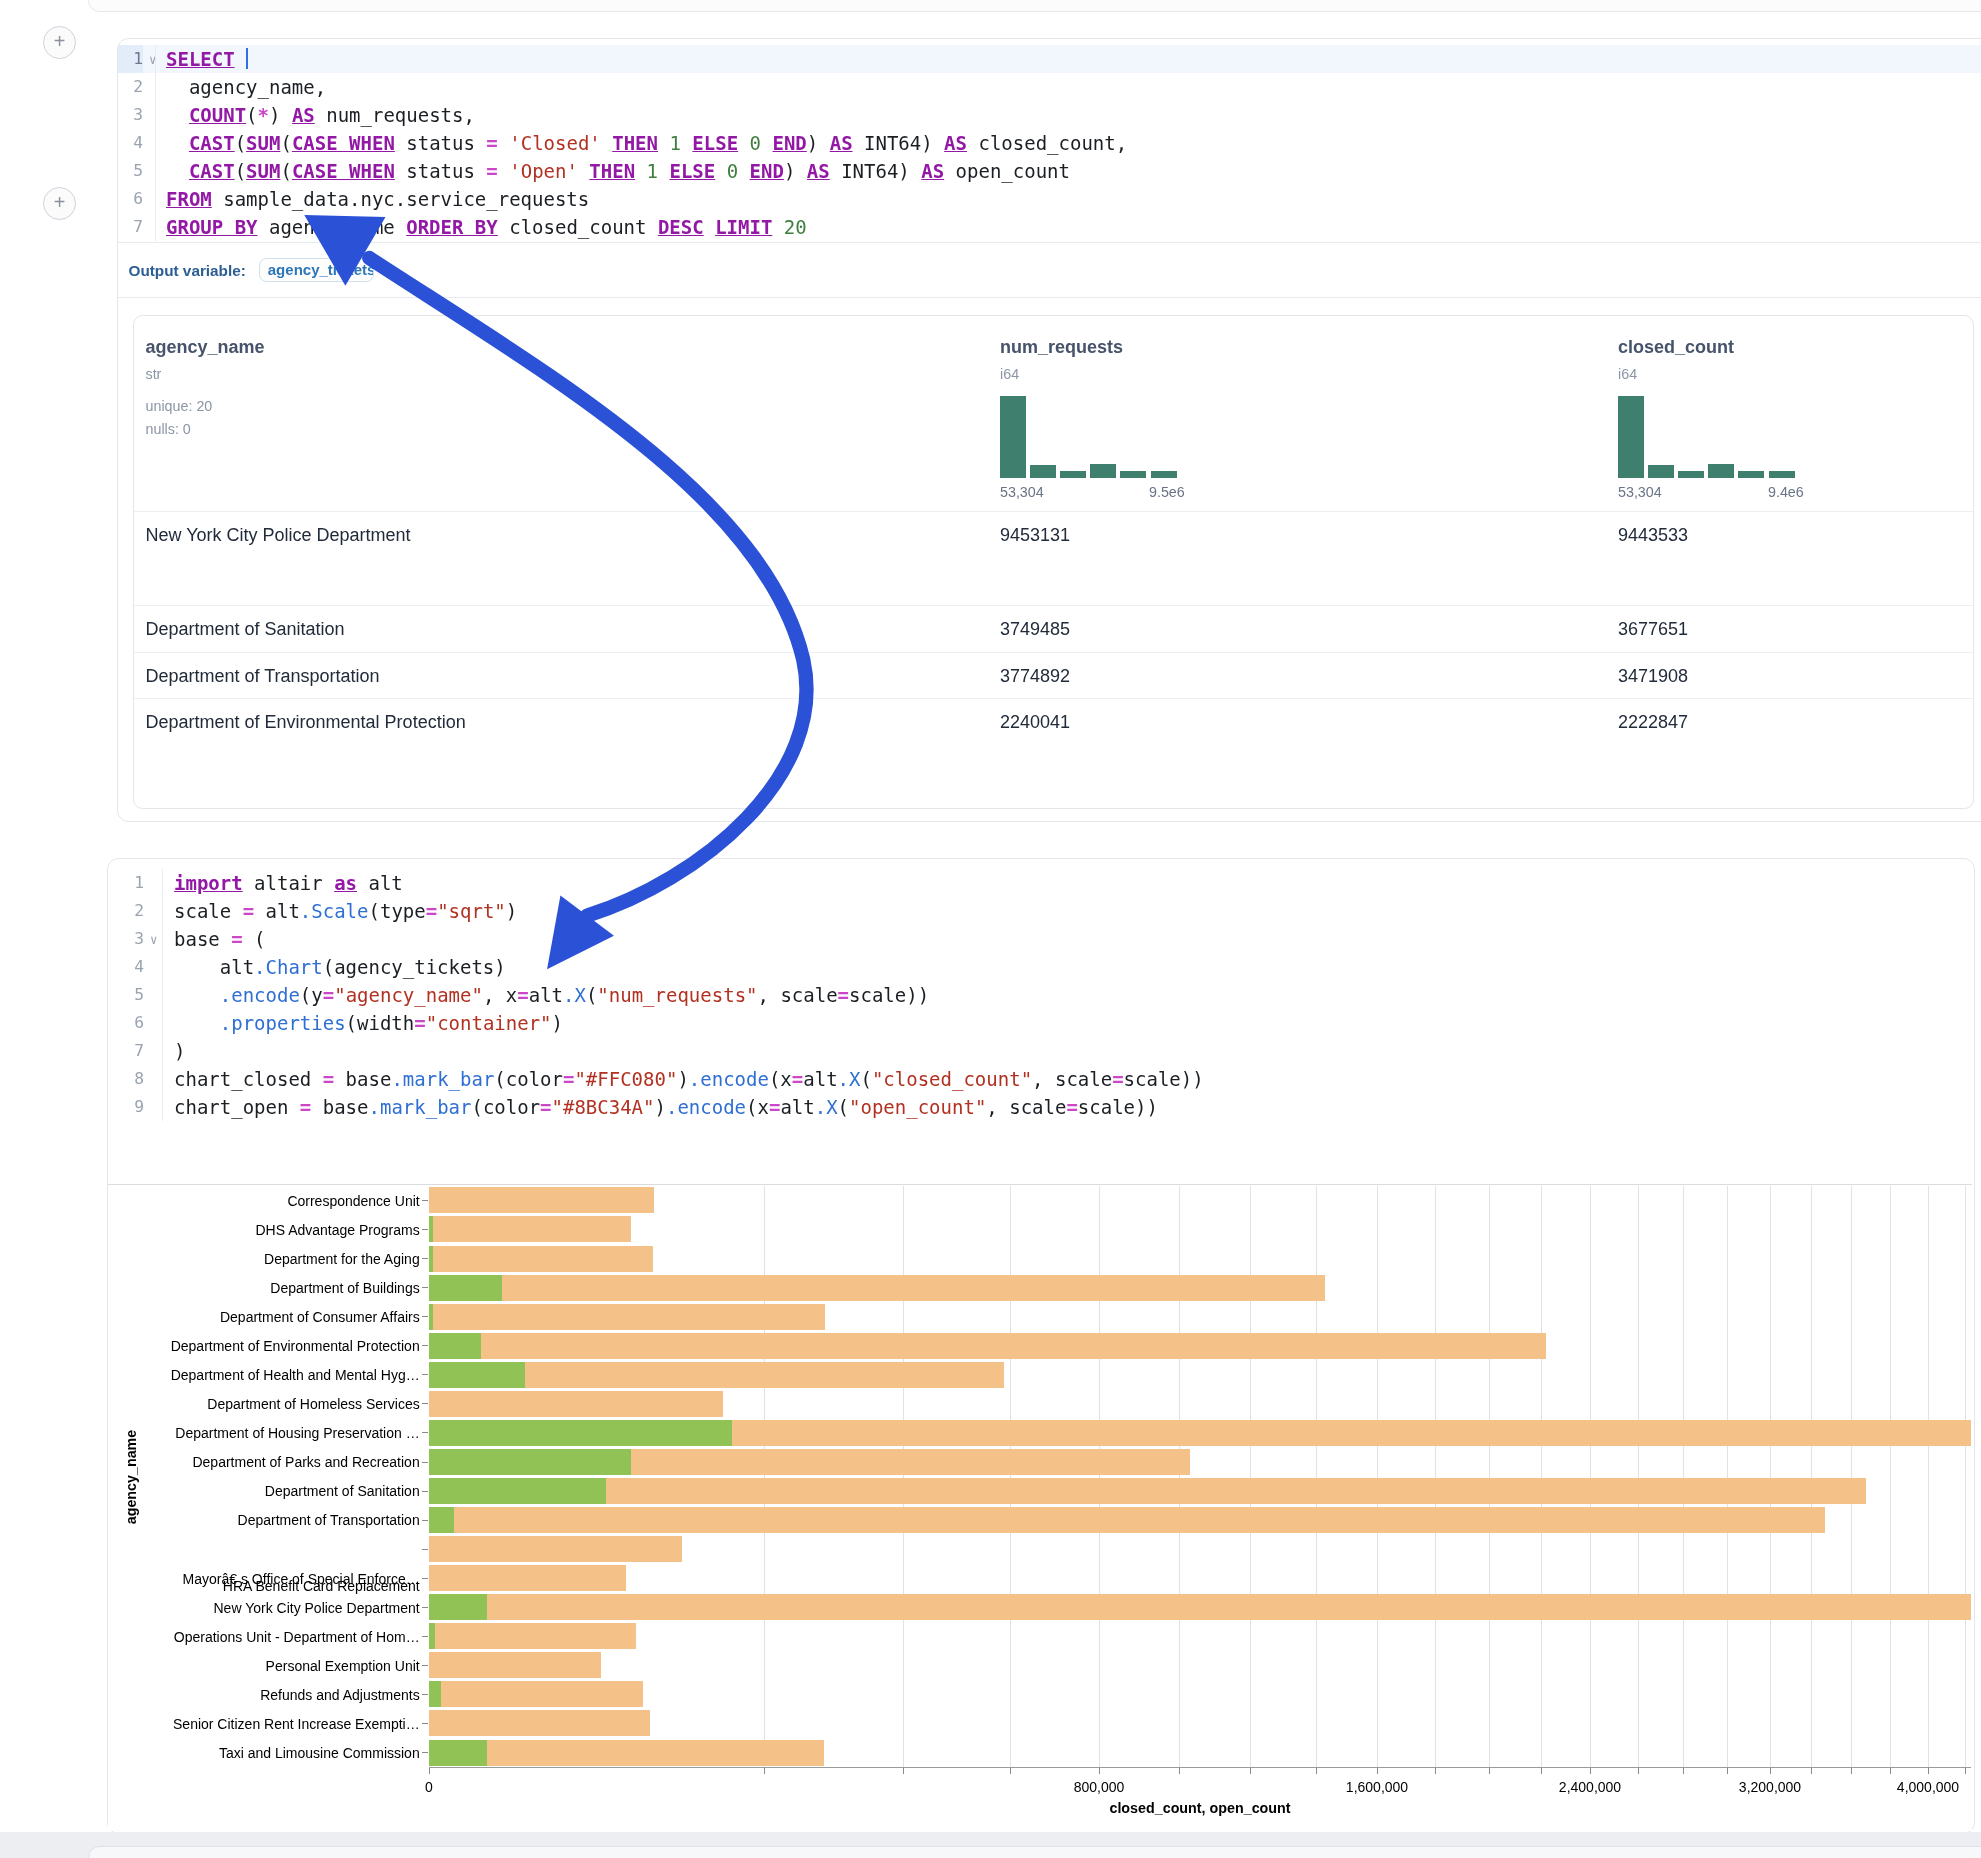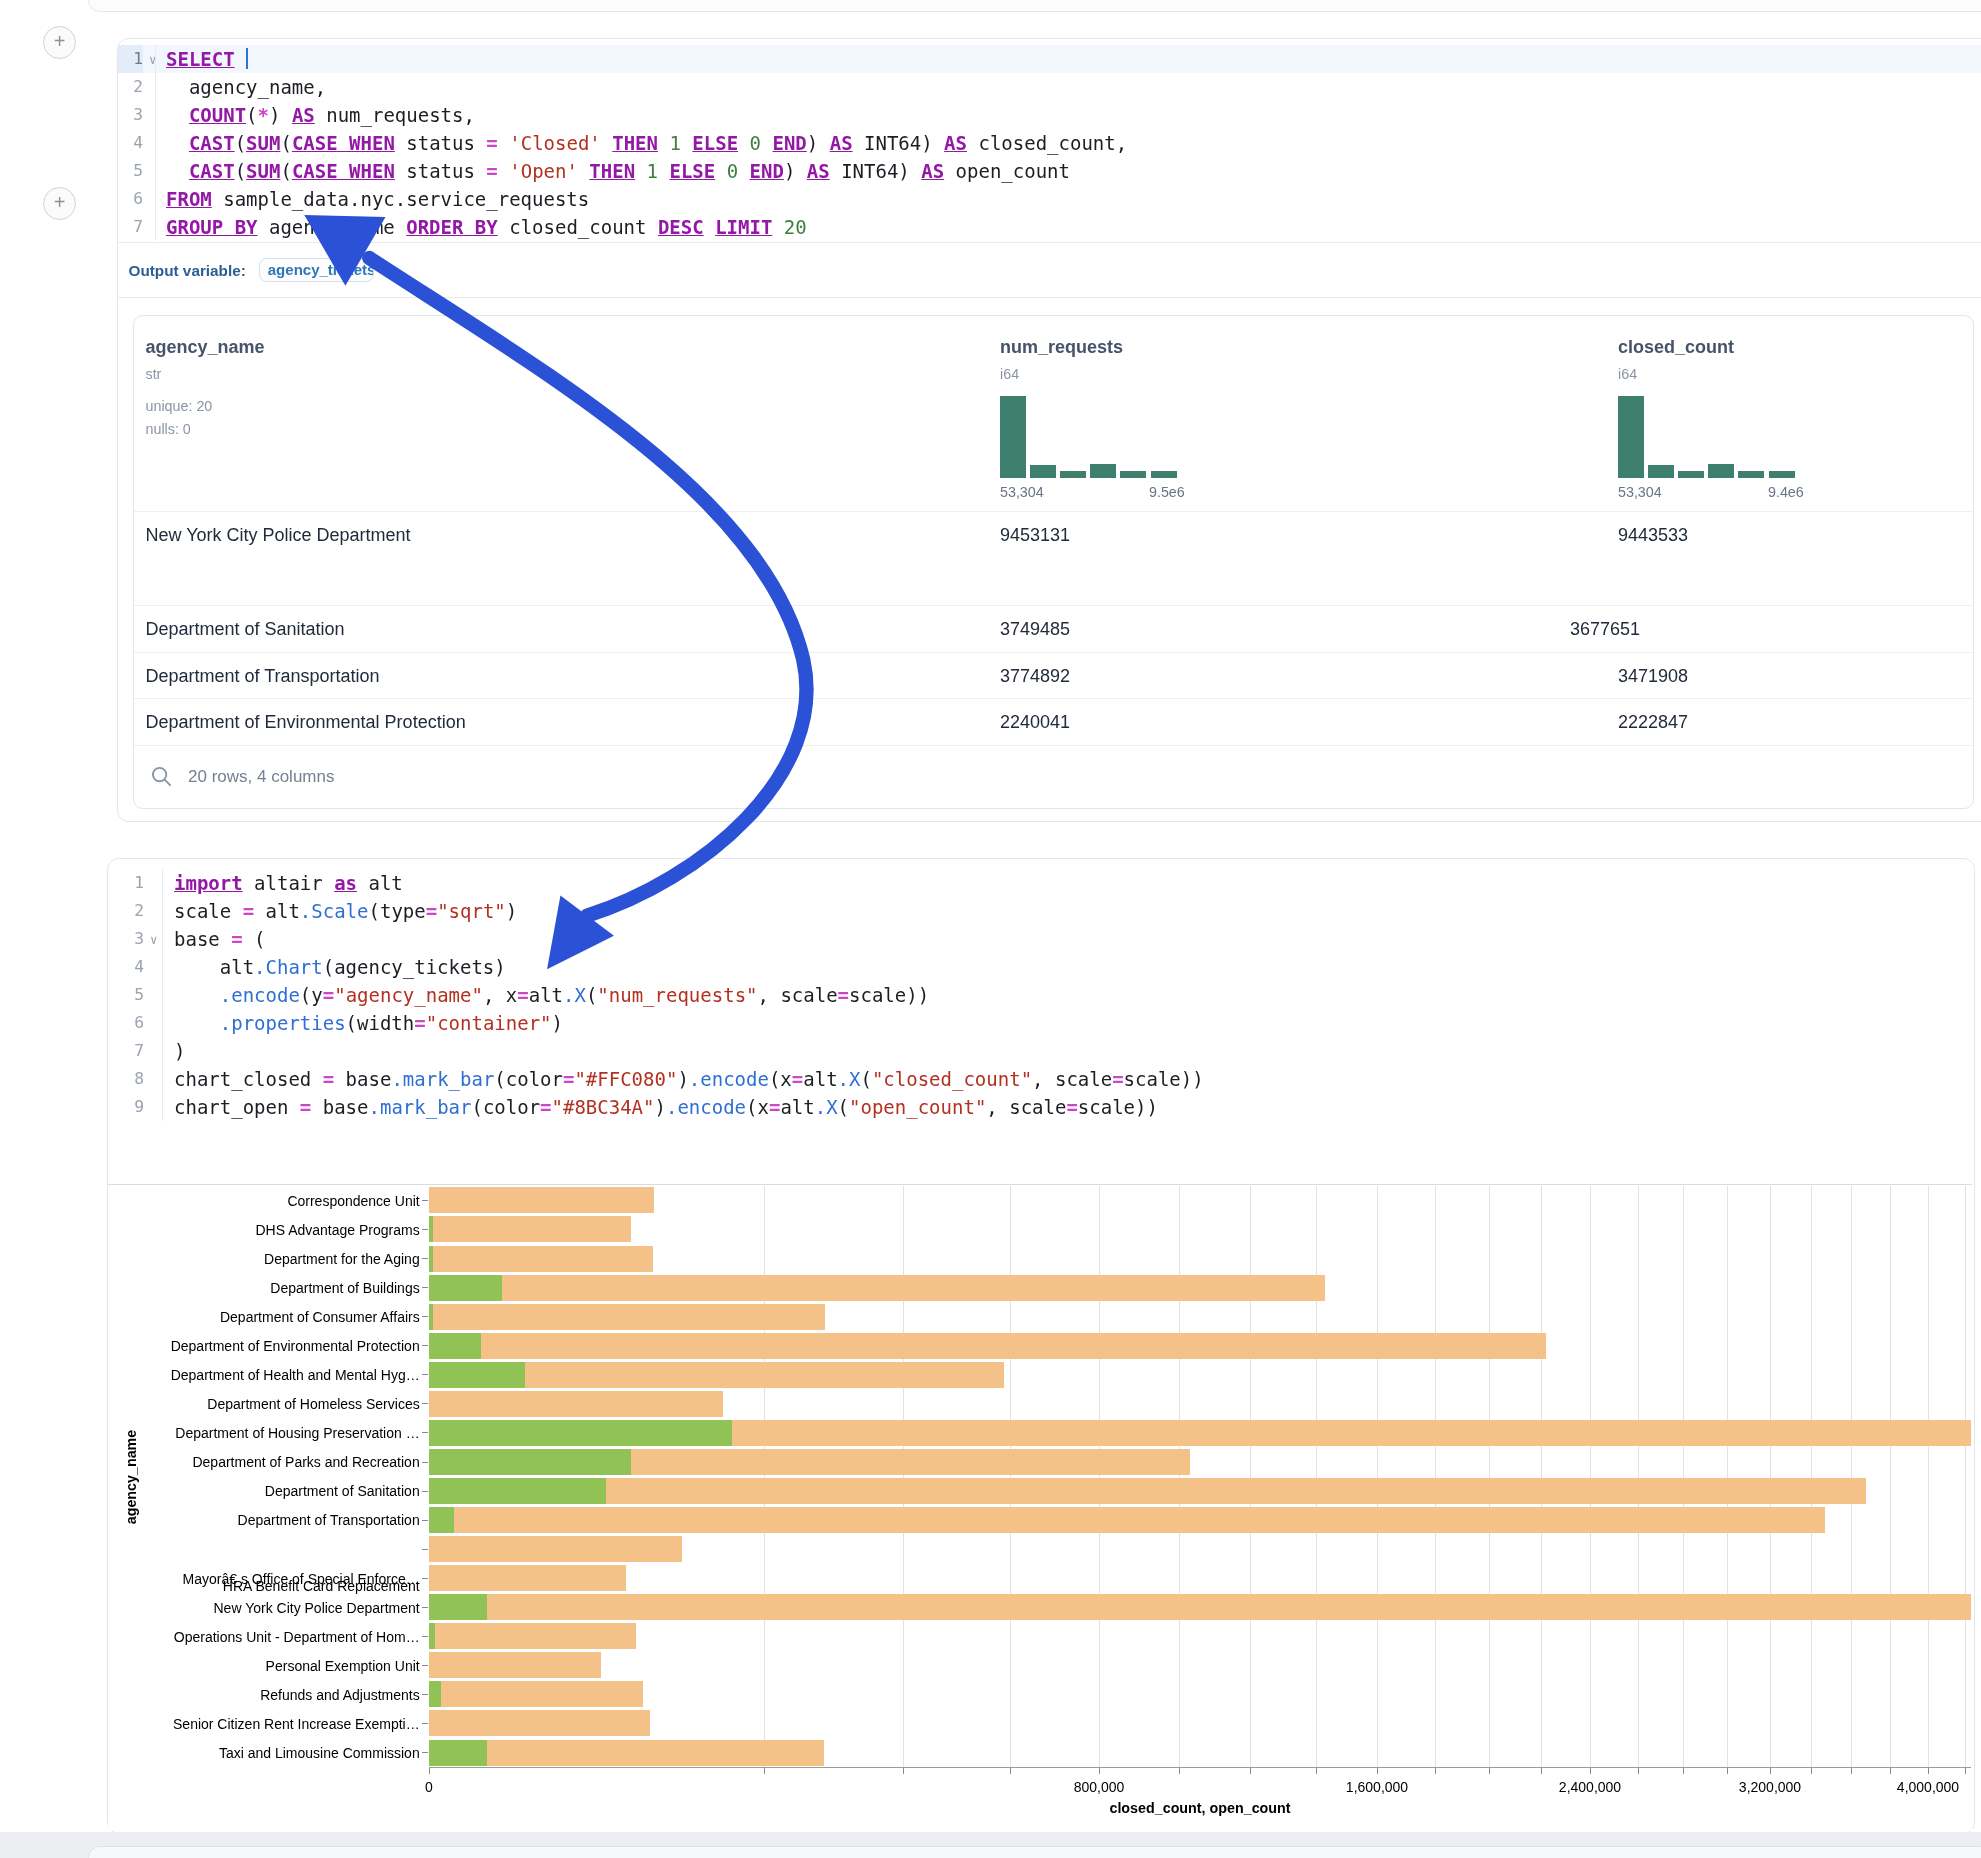--- a/index.html
+++ b/index.html
@@ -122,7 +122,7 @@
         <div class="trow" style="top: 94px;">
           <div class="cell" style="left: 11.5px;">Department of Sanitation</div>
           <div class="cell" style="left: 866px;">3749485</div>
-          <div class="cell" style="left: 1436px;">3677651</div>
+          <div class="cell" style="left: 1484px;">3677651</div>
         </div>
         <div class="trow" style="top: 141px;">
           <div class="cell" style="left: 11.5px;">Department of Transportation</div>

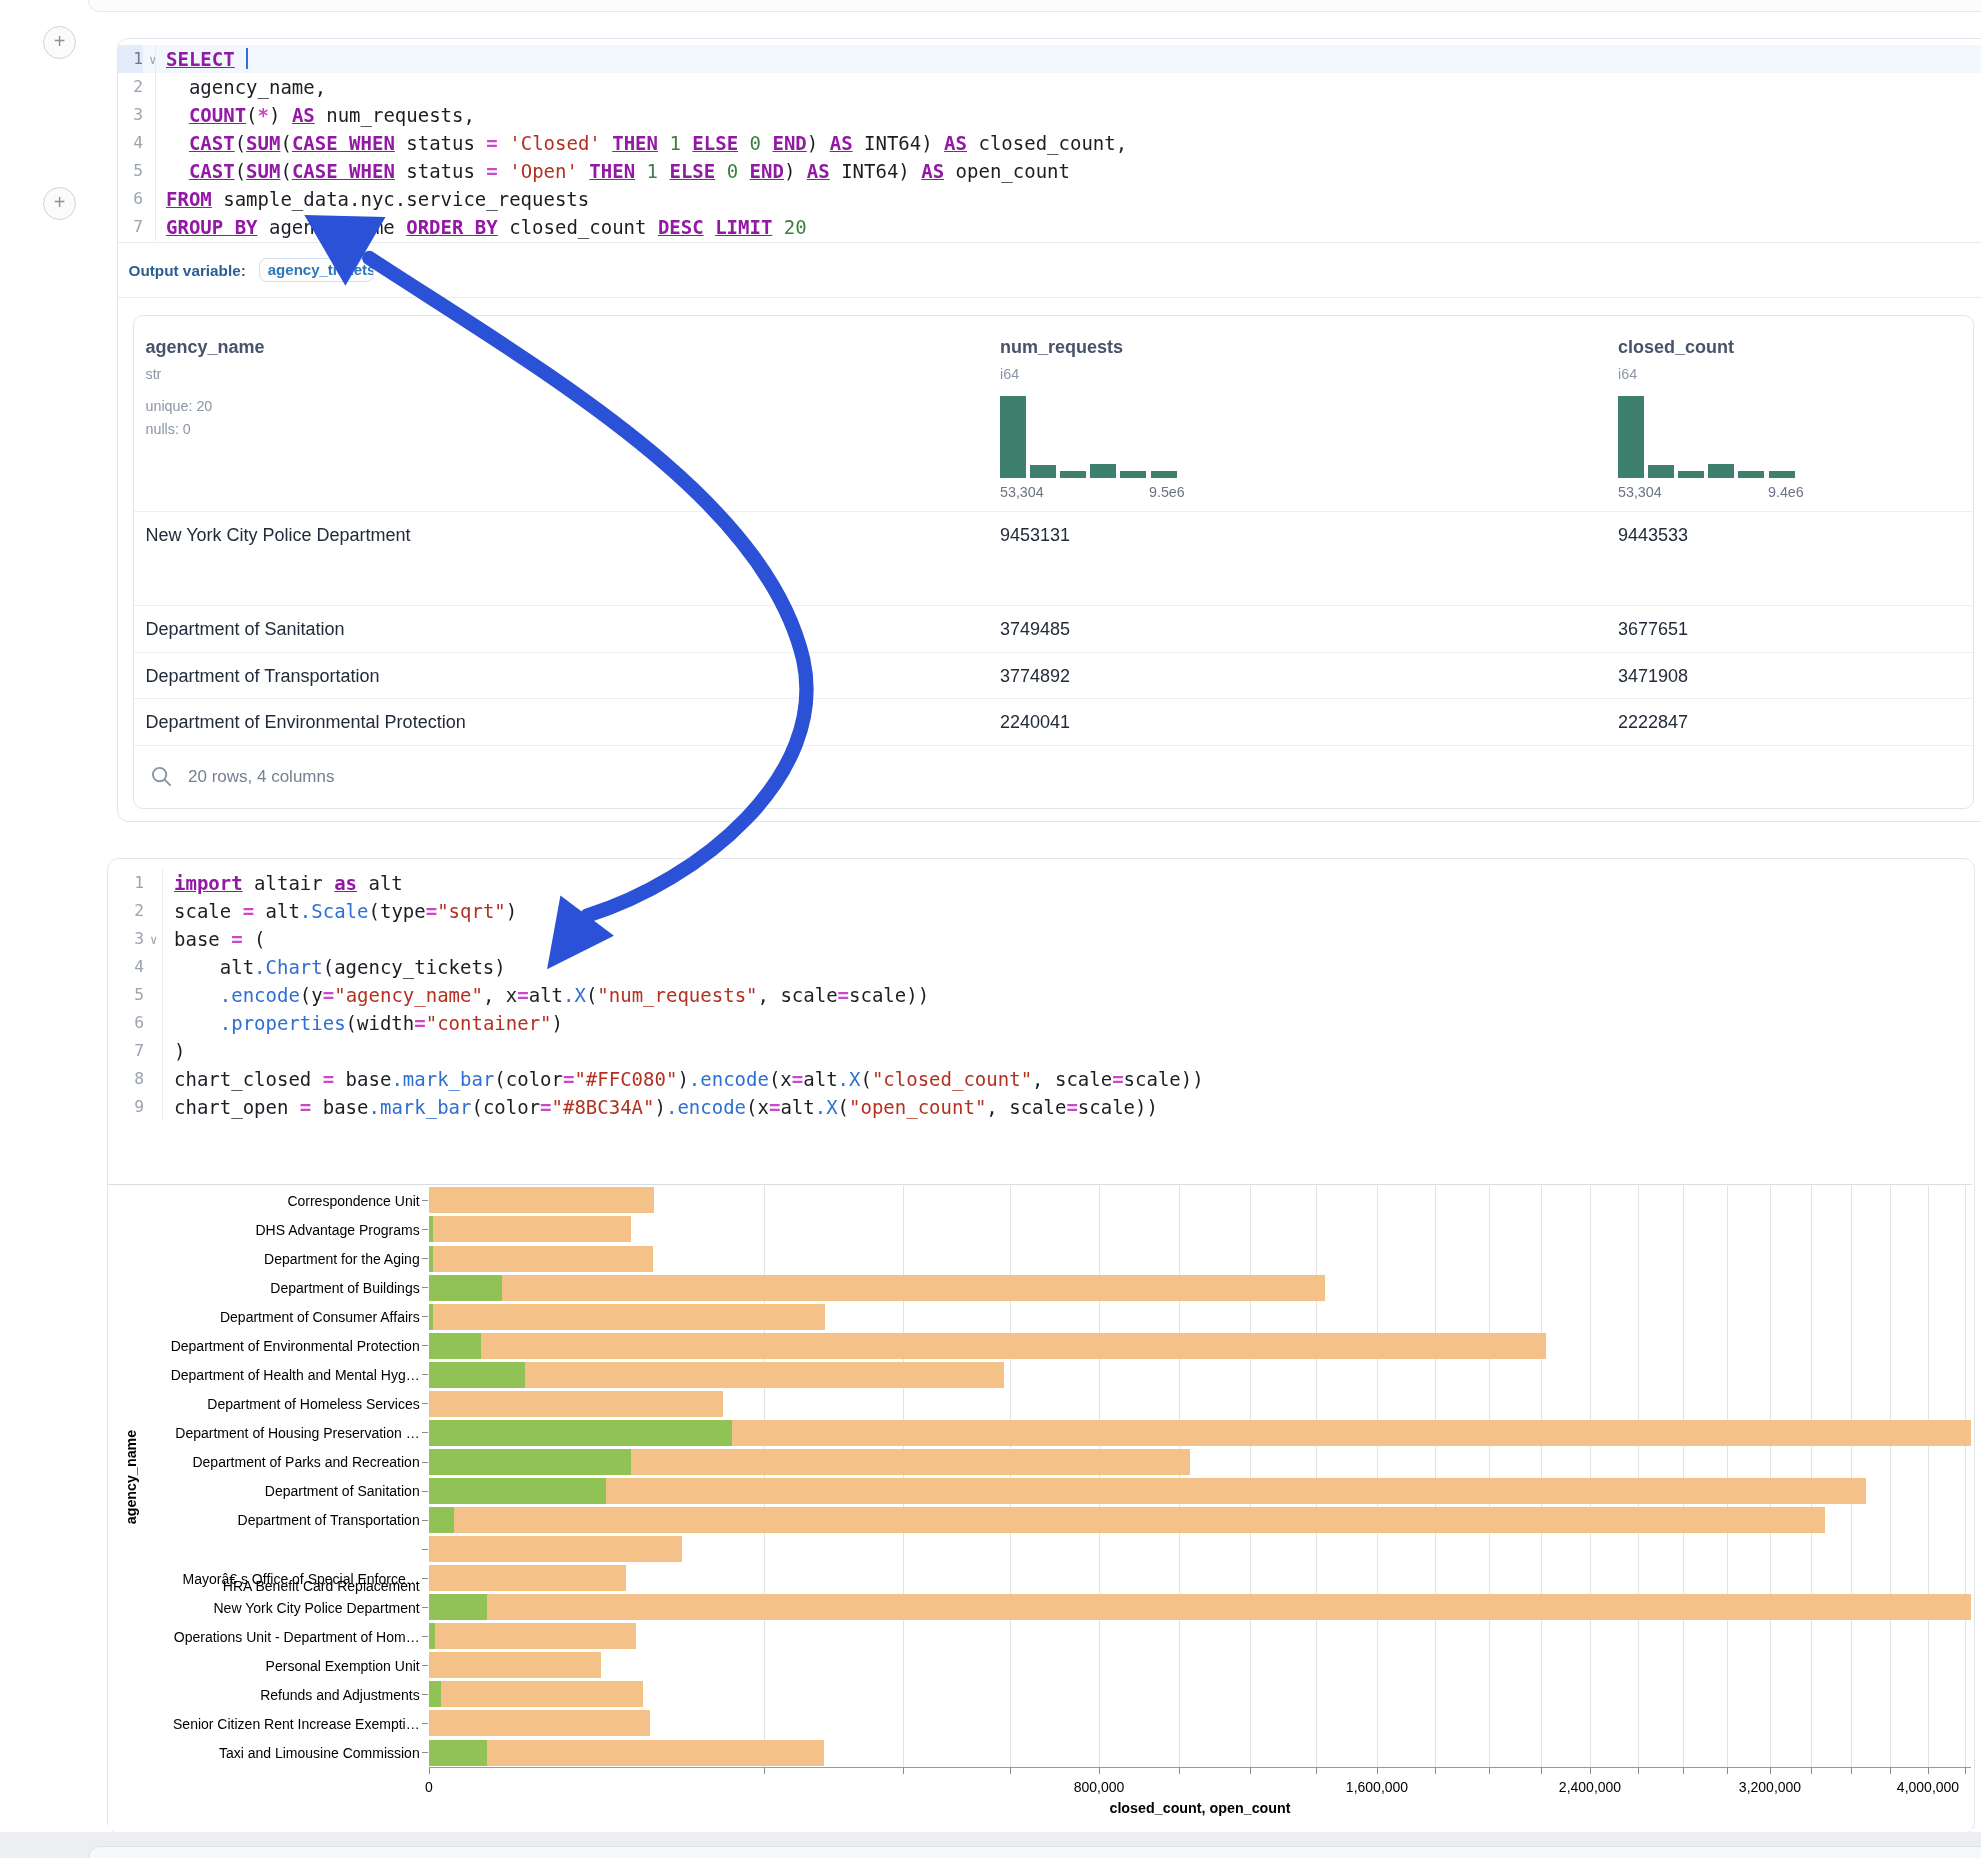--- a/index.html
+++ b/index.html
@@ -136,13 +136,6 @@
         </div>
       </div>
 
-    <div class="tfooter" style="top:429px;height:61px;">
-      <svg style="position:absolute;left:17px;top:20px;" width="21" height="21" viewBox="0 0 22 22">
-        <circle cx="9" cy="9" r="7" fill="none" stroke="#8a95a4" stroke-width="2"></circle>
-        <line x1="14.5" y1="14.5" x2="20" y2="20" stroke="#8a95a4" stroke-width="2" stroke-linecap="round"></line>
-      </svg>
-      <div class="tfooter-text" style="left:54px;top:21px;">20 rows, 4 columns</div>
-    </div>
   </div>
 
   <div class="card" style="left:107px;top:858px;width:1866px;height:974px;border-radius:11.5px;">

